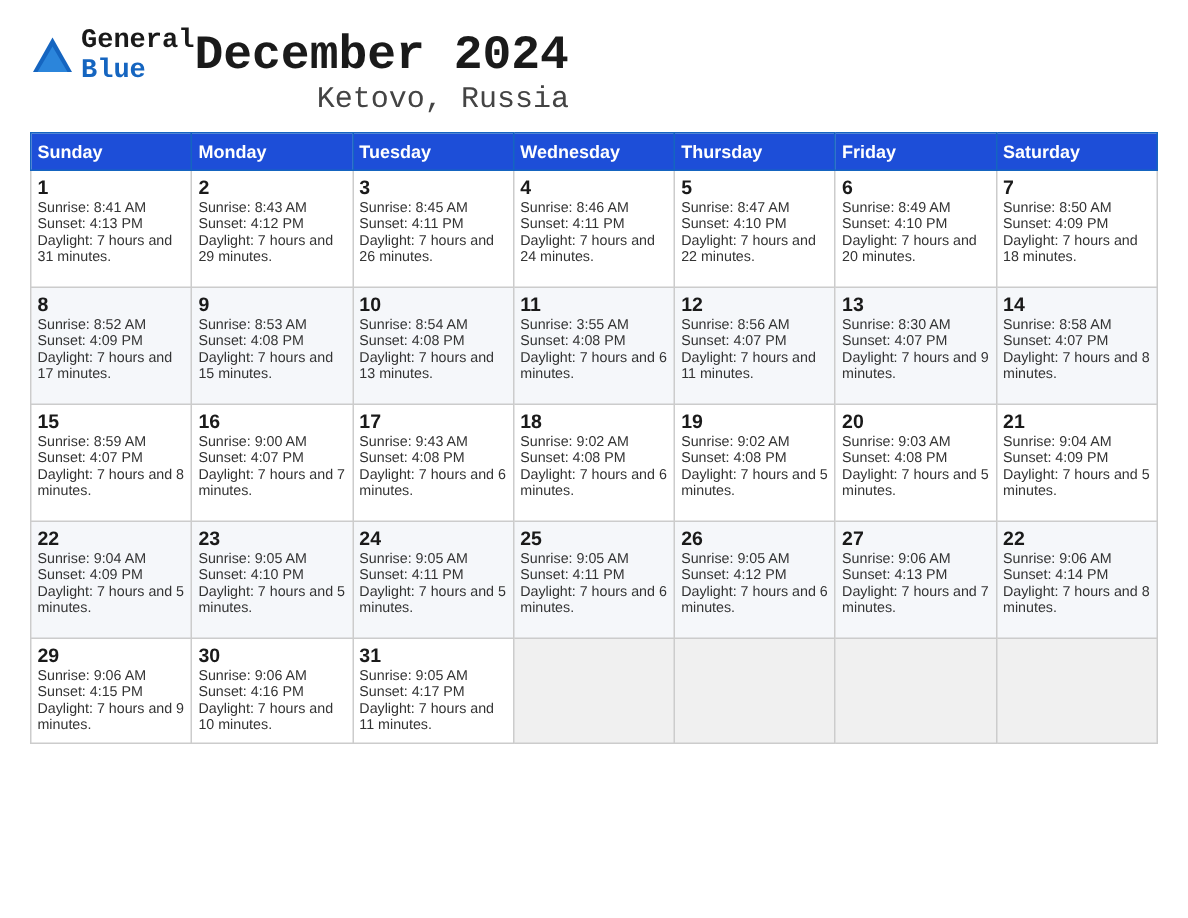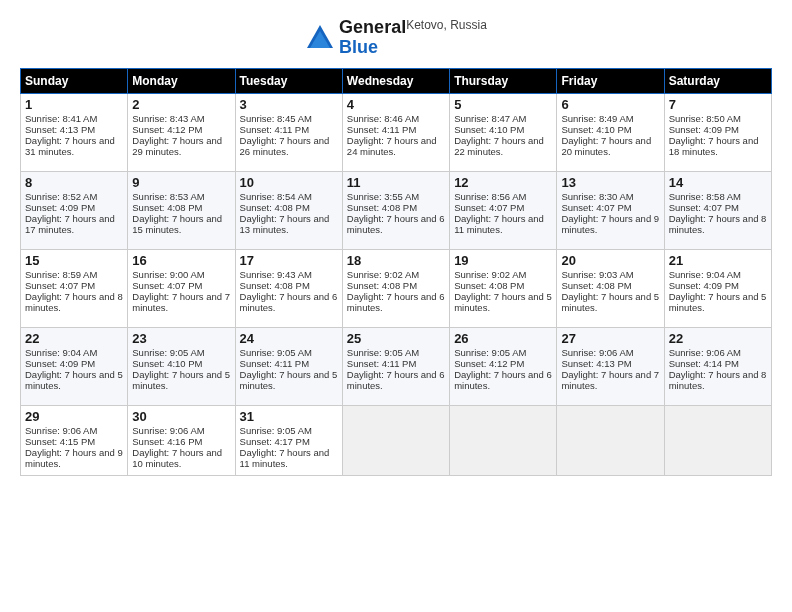--- a/index.html
+++ b/index.html
@@ -18,9 +18,10 @@
     }
     .header {
       display: flex;
-      justify-content: center;
+      justify-content: flex-start;
       align-items: flex-start;
       margin-bottom: 10px;
+      font-family: Liberation Mono, monospace;
     }
     .logo {
       display: flex;

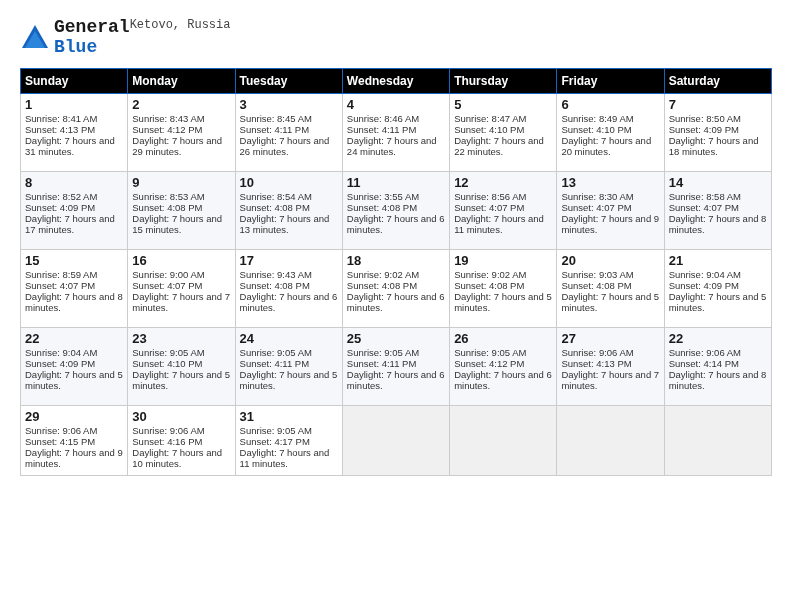--- a/index.html
+++ b/index.html
@@ -109,6 +109,7 @@
       </div>
     </div>
     <div class="title-block">
+      <h1>December 2024</h1>
       <h2>Ketovo, Russia</h2>
     </div>
   </div>

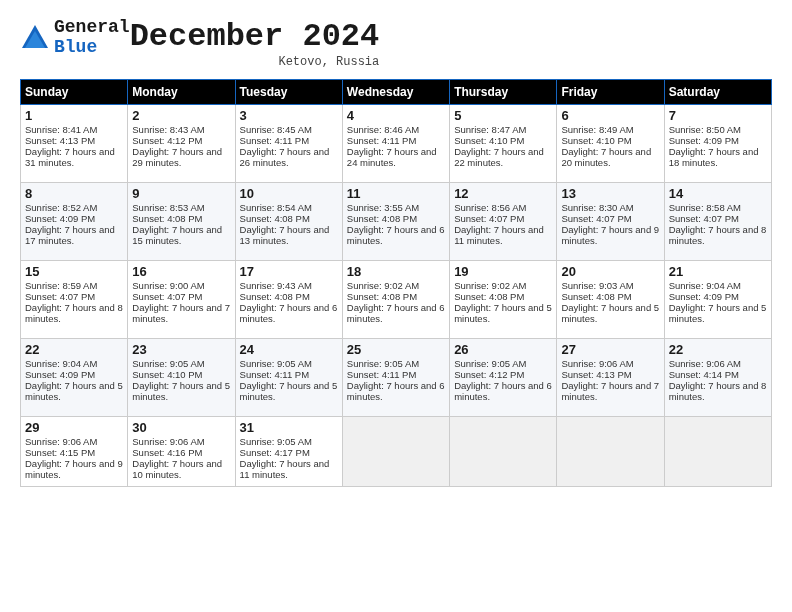--- a/index.html
+++ b/index.html
@@ -49,7 +49,7 @@
       color: #1a1a1a;
     }
     .title-block h2 {
-      font-size: 12px;
+      font-size: 20px;
       font-weight: normal;
       color: #444;
     }

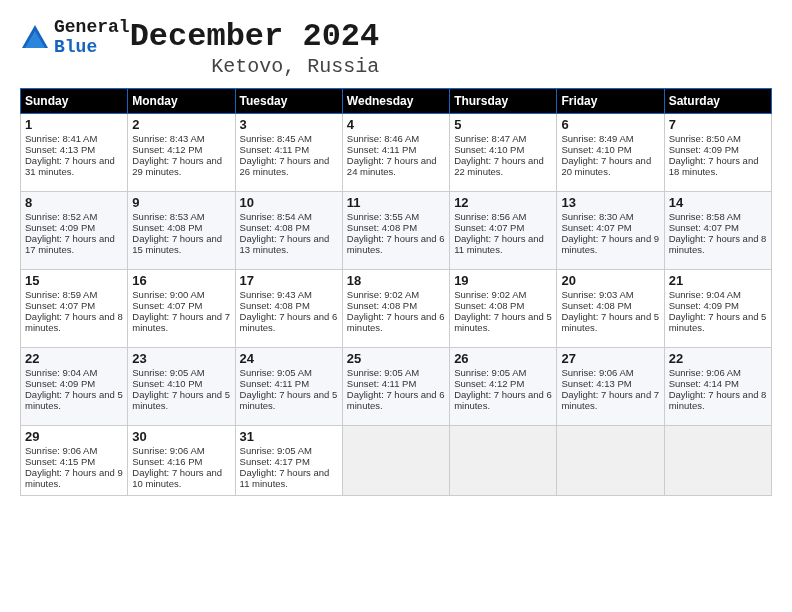--- a/index.html
+++ b/index.html
@@ -59,7 +59,7 @@
       table-layout: fixed;
     }
     th {
-      background-color: #000000;
+      background-color: #1d4ed8;
       color: #fff;
       font-size: 12px;
       font-weight: bold;

